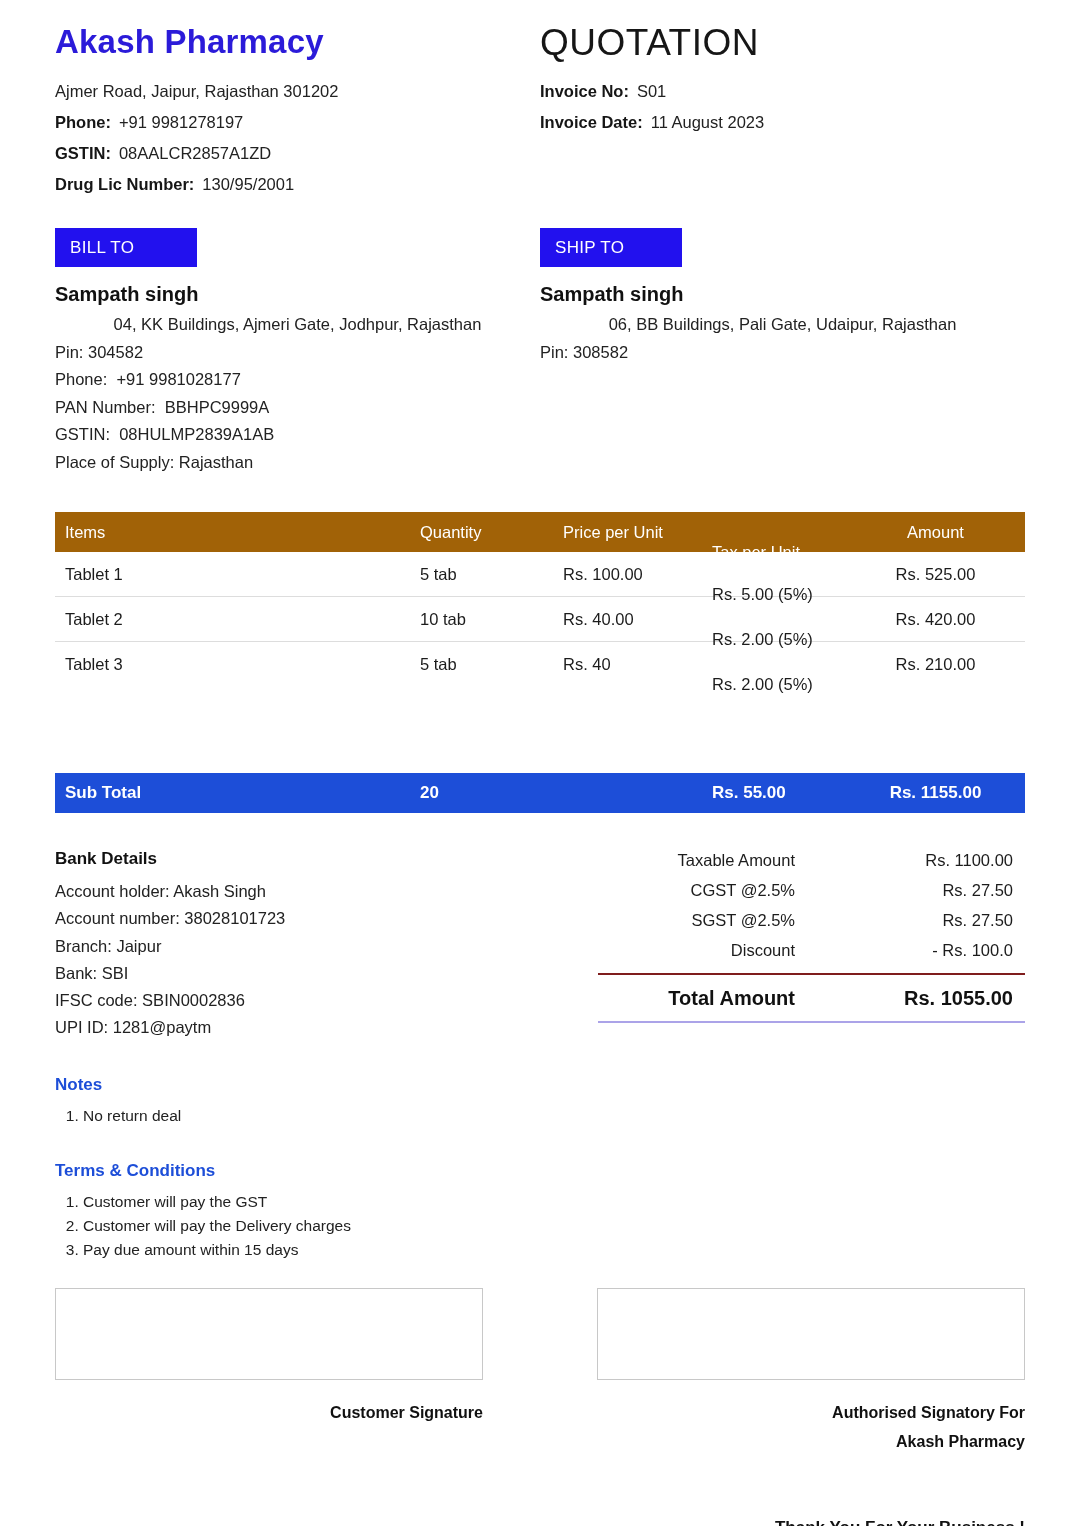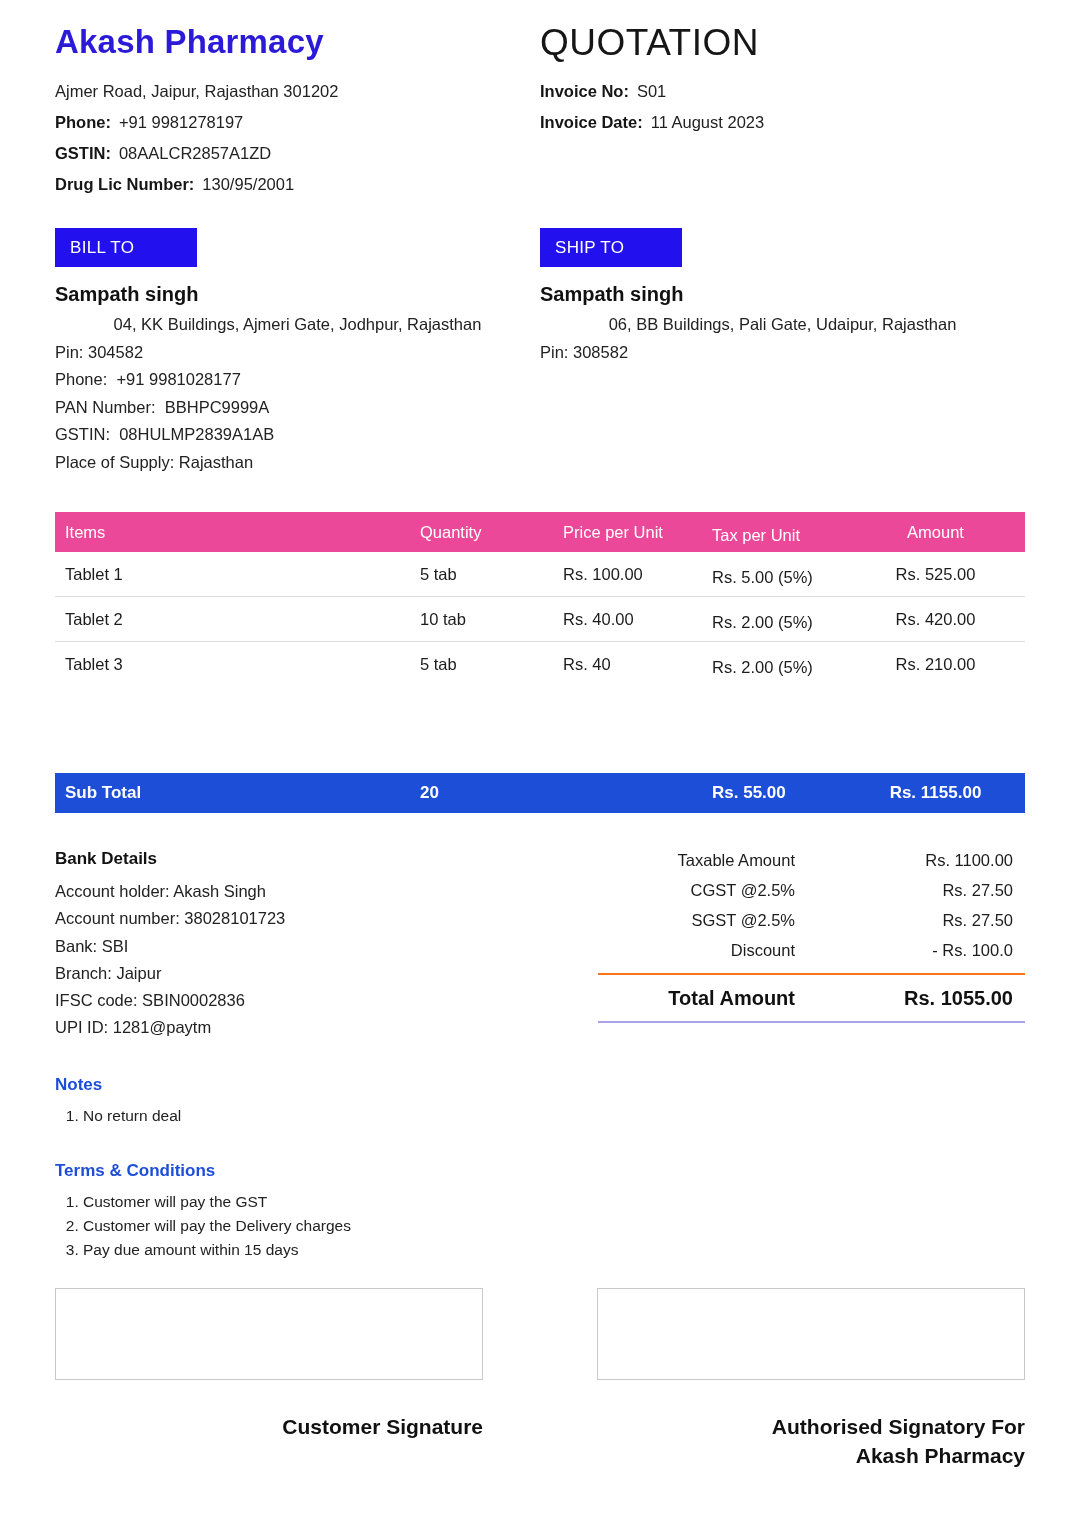--- a/index.html
+++ b/index.html
@@ -49,7 +49,7 @@
     align-items: center;
   }
   .thead {
-    background: #ec4899; color: #ffffff; height: 40px;
+    background: #a16207; color: #ffffff; height: 40px;
     font-size: 16.5px; font-weight: 500;
   }
   .trow { height: 45px; font-size: 16.5px; color: #1c1c1c; }

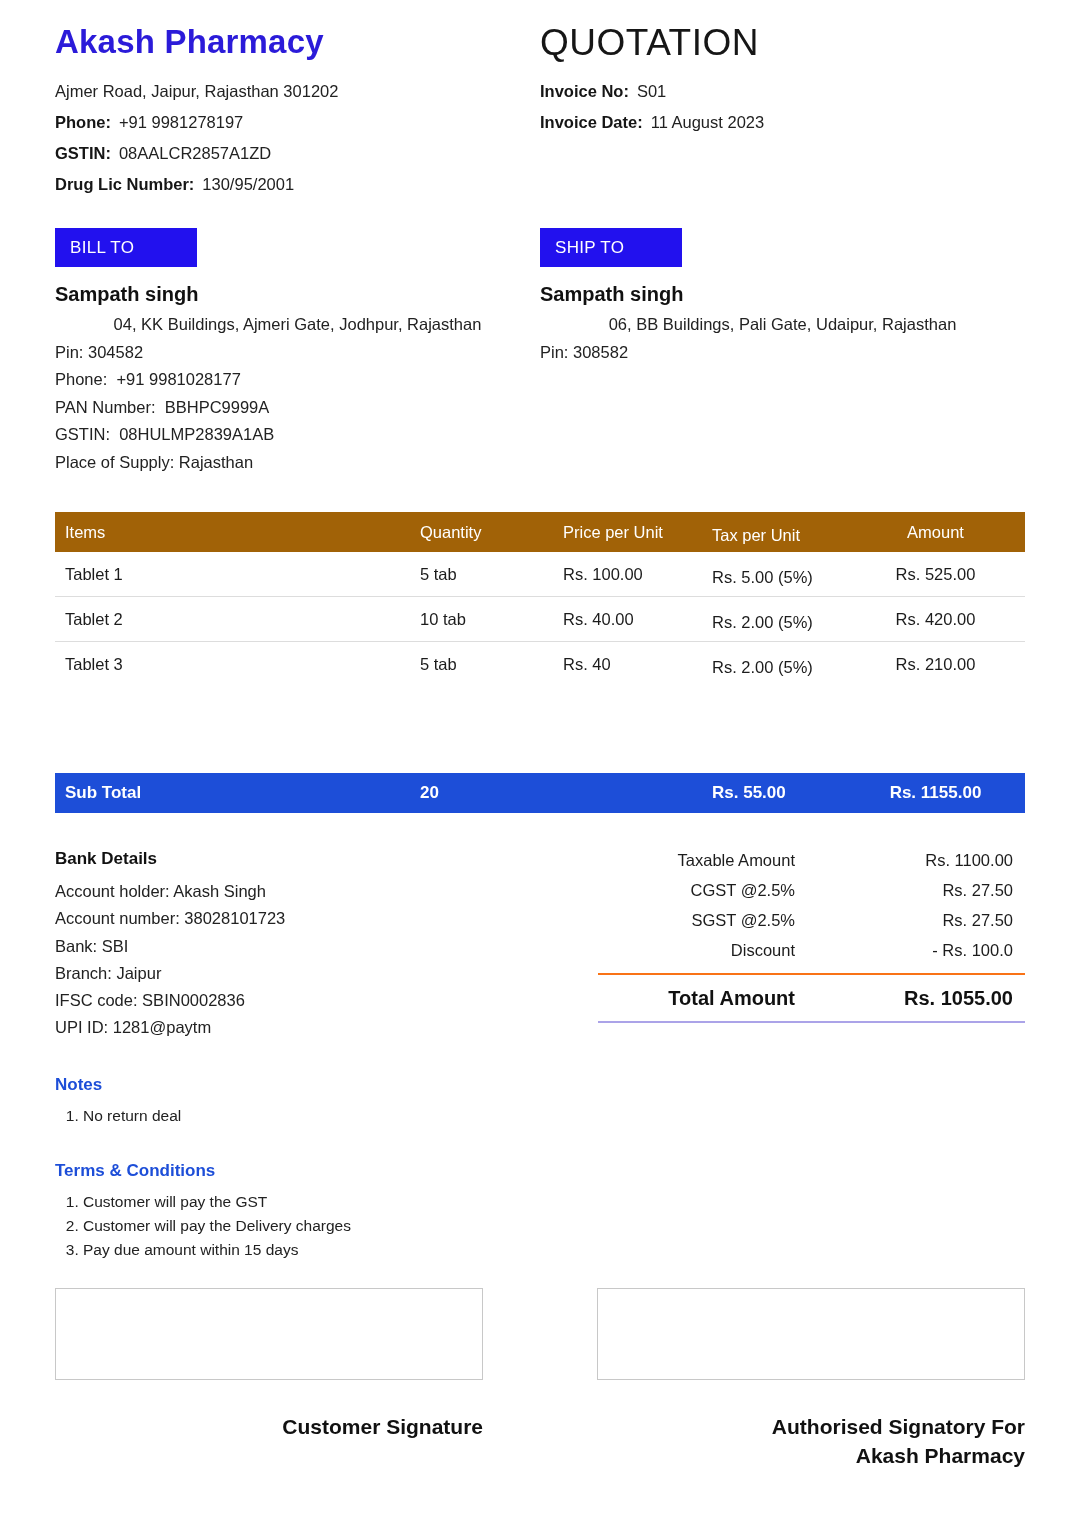--- a/index.html
+++ b/index.html
@@ -56,7 +56,7 @@
   .trow.bordered { border-bottom: 1px solid #dddddd; }
   .cell-item { padding-left: 10px; }
   .cell-amount { text-align: center; padding-right: 11px; }
-  .cell-tax { position: relative; top: 3px; }
+  .cell-tax { position: relative; top: 20px; }
   .subtotal-bar {
     margin-top: 86px; background: #1d4ed8; color: #ffffff;
     height: 40px; font-weight: 700; font-size: 17px;

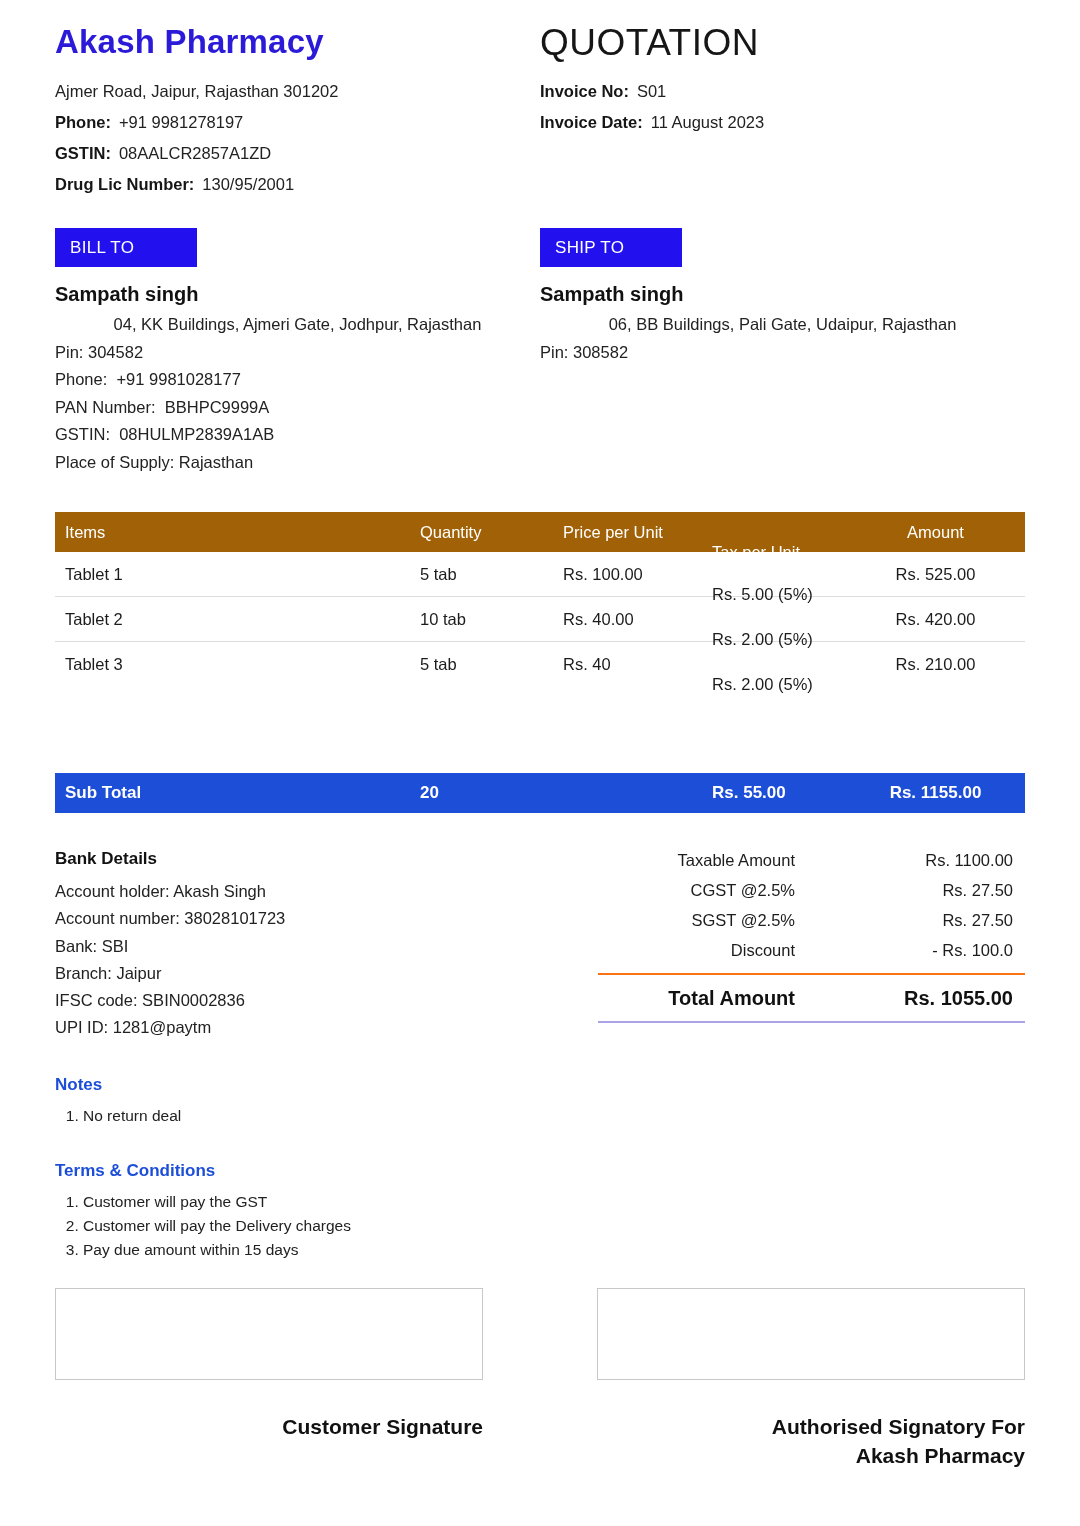--- a/index.html
+++ b/index.html
@@ -185,8 +185,8 @@
       <div class="bank-heading">Bank Details</div>
       <div class="bank-line">Account holder: Akash Singh</div>
       <div class="bank-line">Account number: 38028101723</div>
+      <div class="bank-line">Branch: Jaipur</div>
       <div class="bank-line">Bank: SBI</div>
-      <div class="bank-line">Branch: Jaipur</div>
       <div class="bank-line">IFSC code: SBIN0002836</div>
       <div class="bank-line">UPI ID: 1281@paytm</div>
     </div>

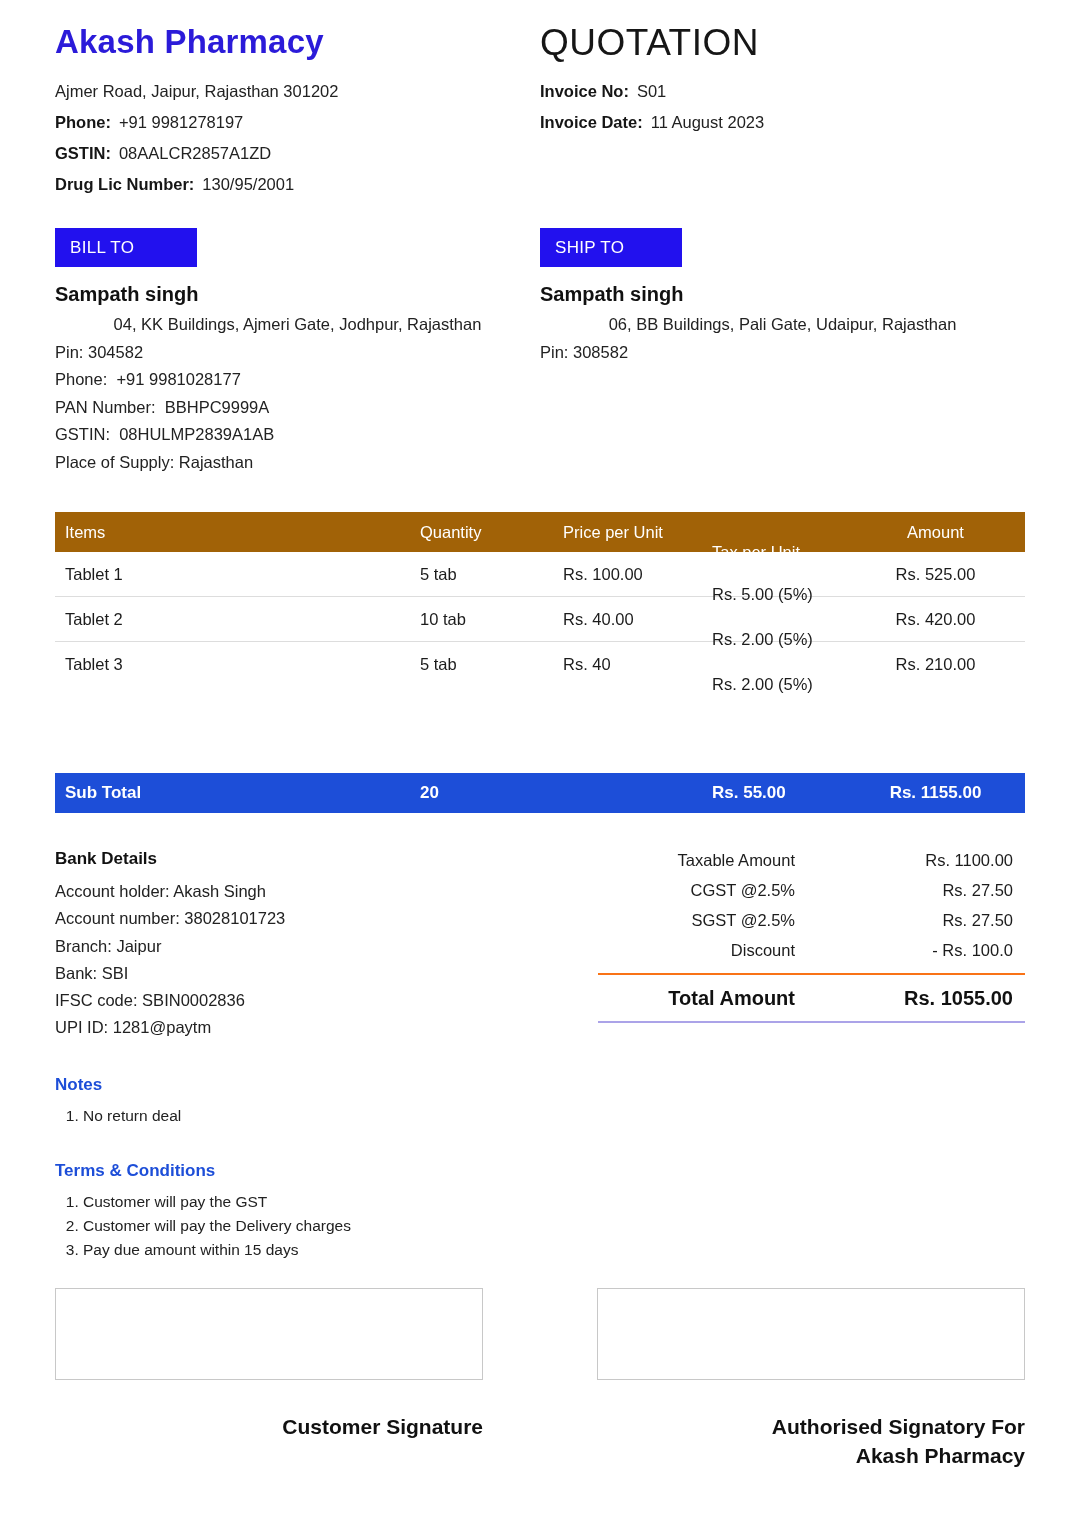--- a/index.html
+++ b/index.html
@@ -77,7 +77,7 @@
   .totals-row .t-val { text-align: right; padding-right: 12px; }
   .totals-total {
     display: grid; grid-template-columns: 1fr 220px;
-    border-top: 2px solid #f97316; border-bottom: 2px solid #aba3e8;
+    border-top: 2px solid #7f1d1d; border-bottom: 2px solid #aba3e8;
     margin-top: 8px; height: 50px; align-items: center;
     font-size: 20px; font-weight: 700; color: #111;
   }

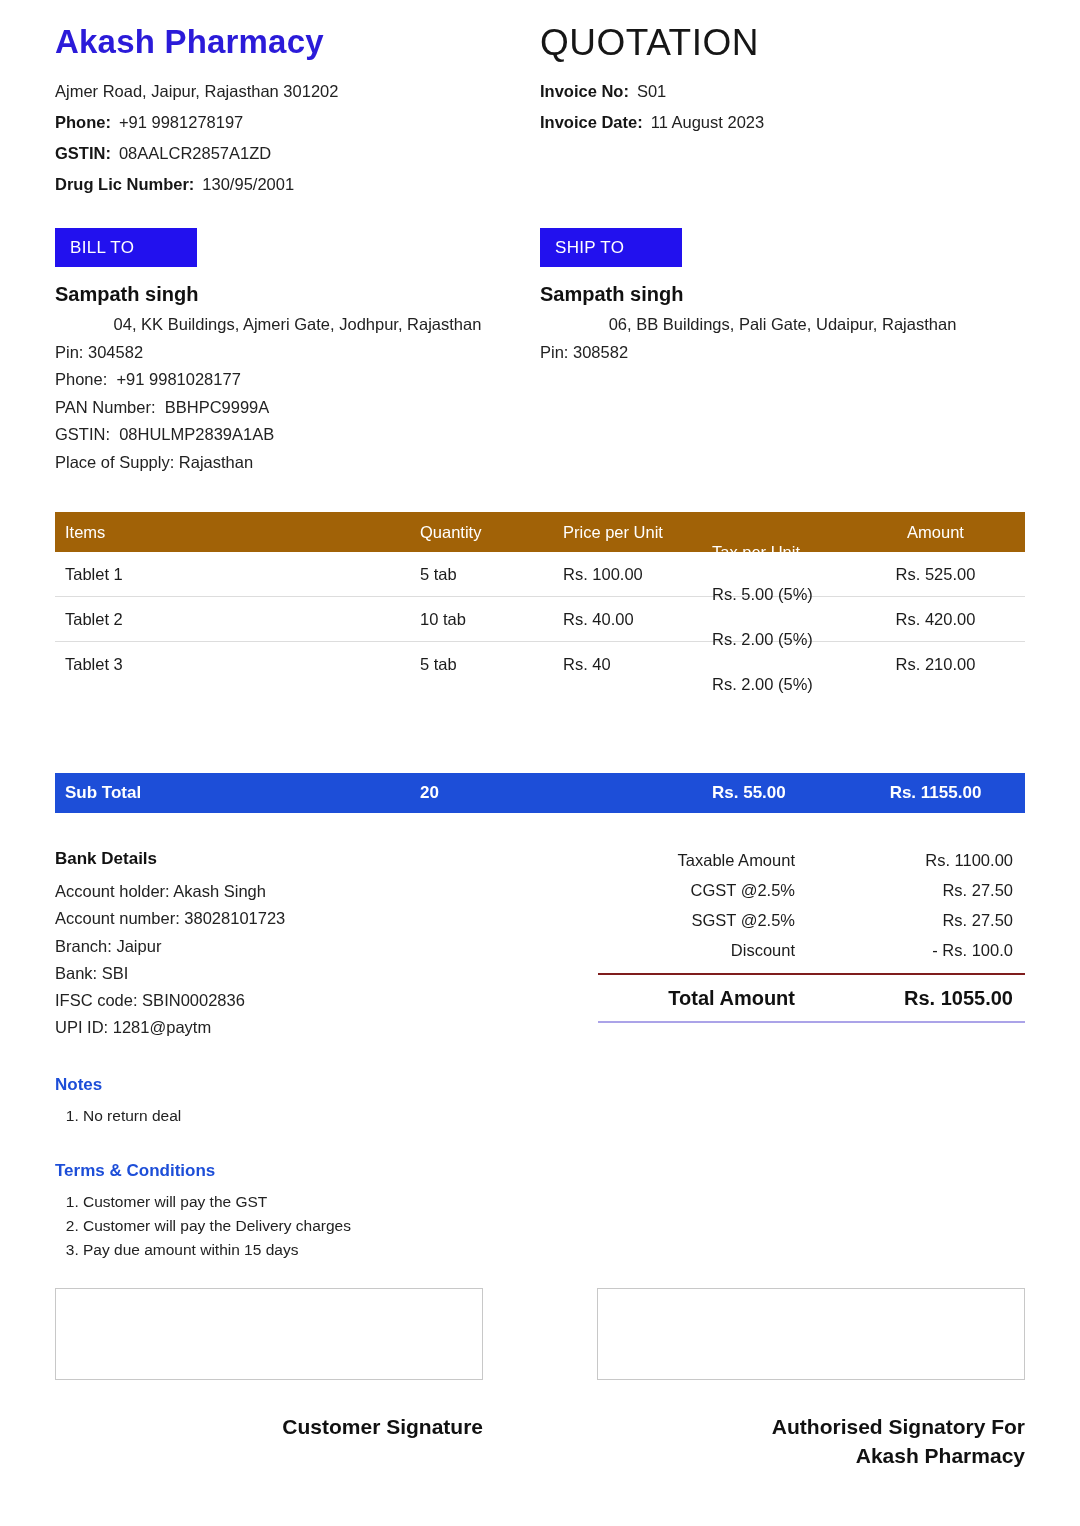--- a/index.html
+++ b/index.html
@@ -96,7 +96,7 @@
   .sig-col-left { width: 428px; }
   .sig-col-right { width: 428px; }
   .sig-box { width: 100%; height: 92px; border: 1px solid #c8c8c8; background: #ffffff; }
-  .sig-label { margin-top: 32px; text-align: right; font-size: 21px; font-weight: 700; color: #111; line-height: 29px; }
+  .sig-label { margin-top: 18px; text-align: right; font-size: 16px; font-weight: 700; color: #111; line-height: 29px; }
 
   
   .thankyou { margin-top: 62px; text-align: right; font-size: 17px; font-weight: 700; color: #111; }

